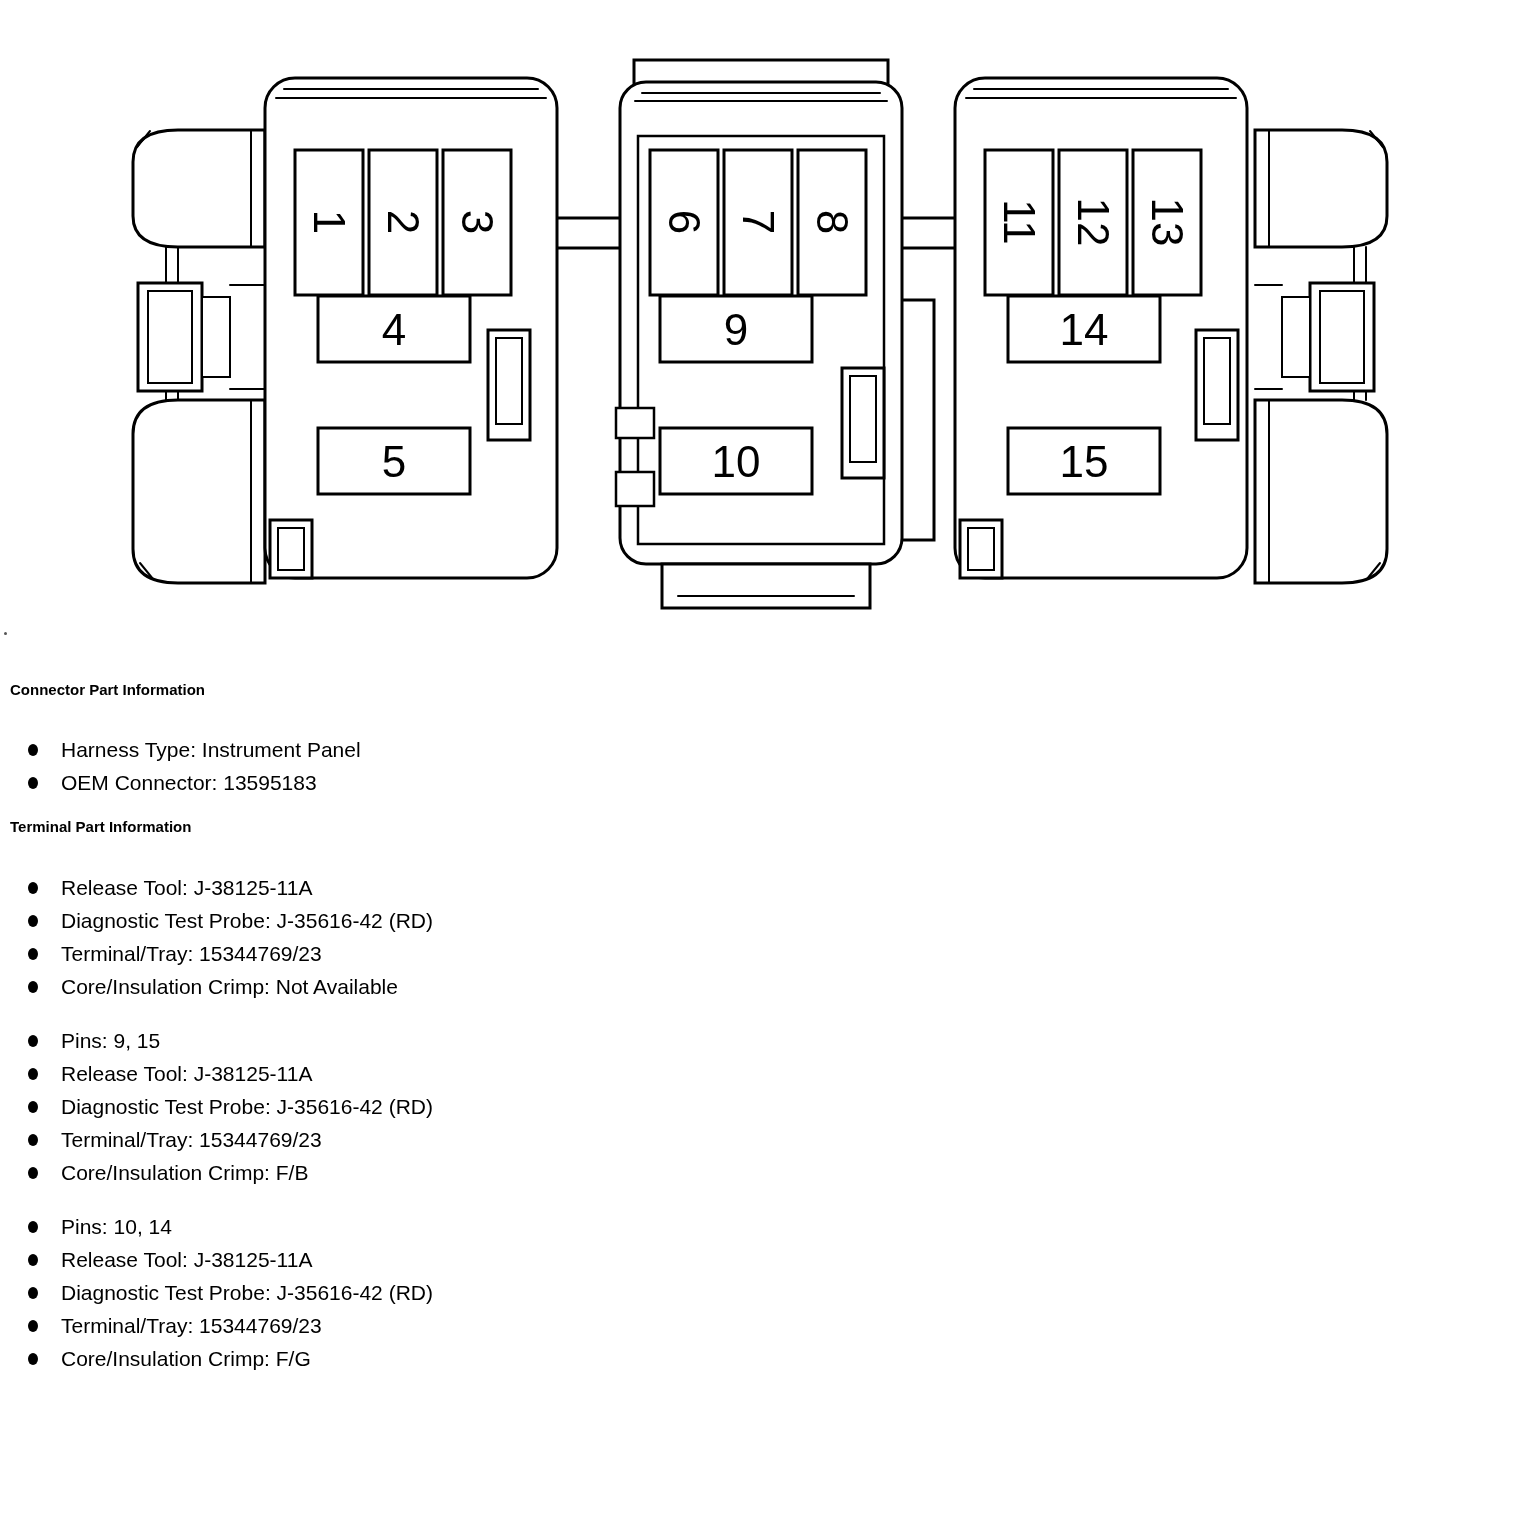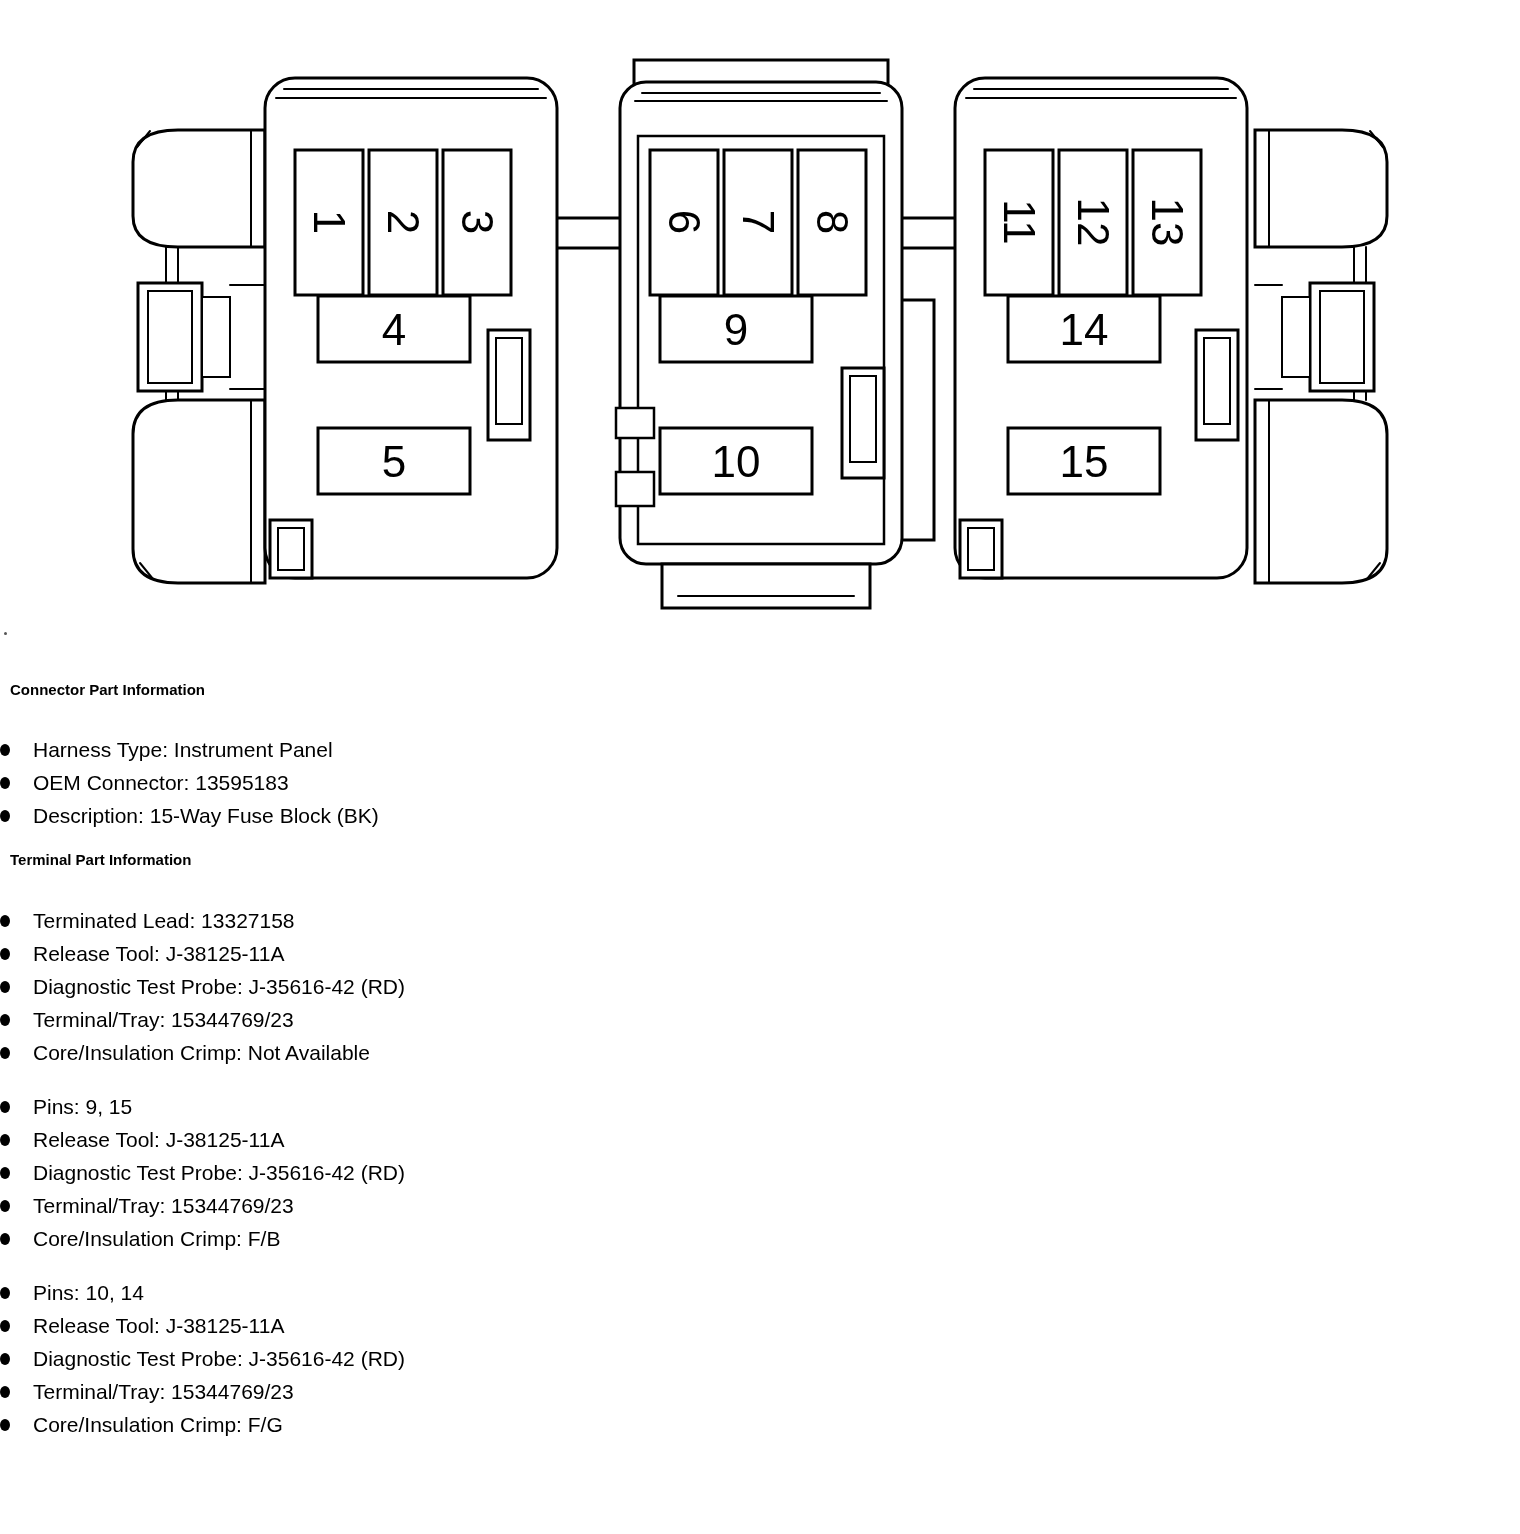--- a/index.html
+++ b/index.html
@@ -31,7 +31,7 @@
   .bullets.g3{margin-top:21px;}
   .bullet-line{
     display:flex;align-items:center;height:33px;
-    font-size:21px;white-space:nowrap;
+    font-size:21px;white-space:nowrap;margin-left:28px;
   }
   .dot{
     width:10px;height:12px;border-radius:50%;

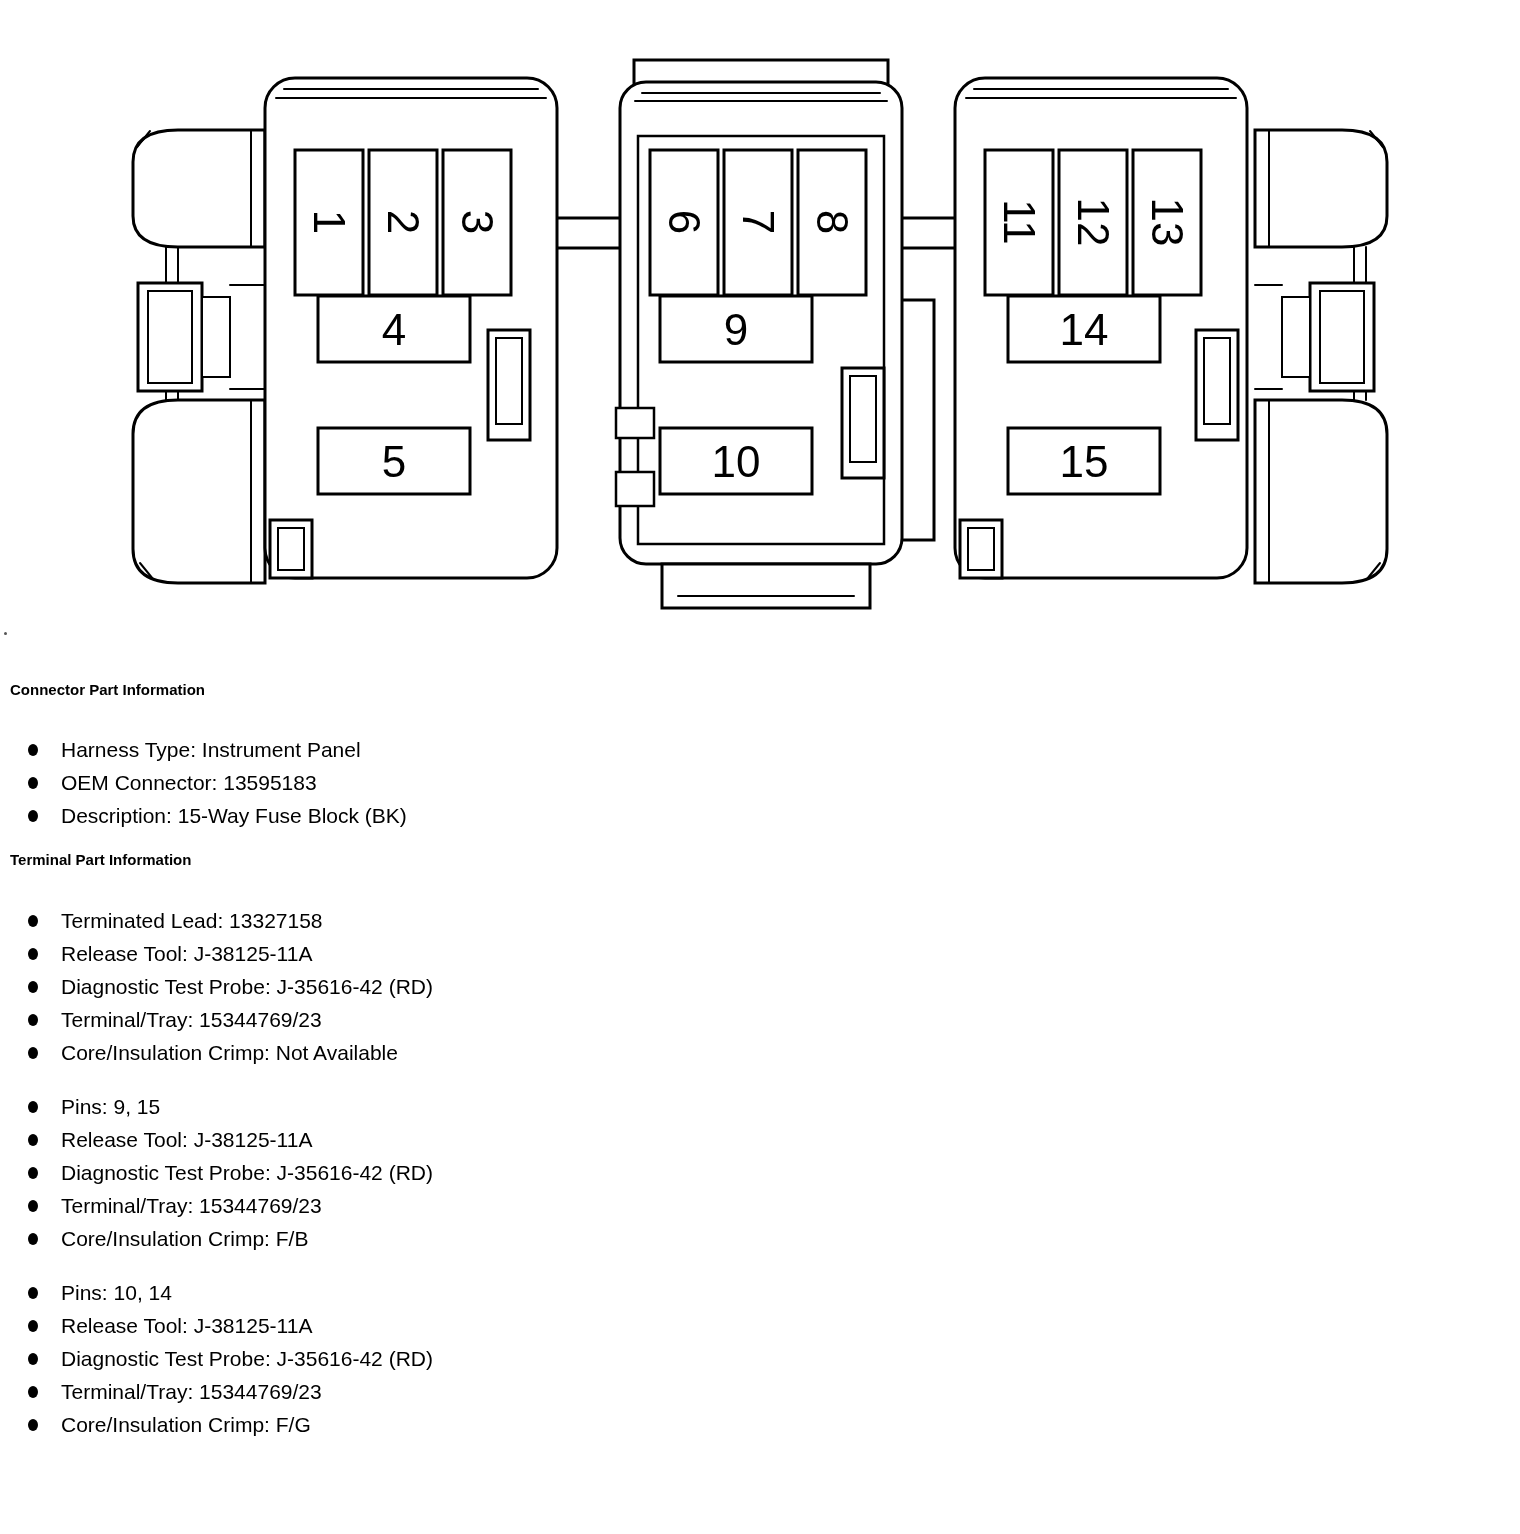--- a/index.html
+++ b/index.html
@@ -190,10 +190,6 @@
         <span class="dot"></span>
         <span>OEM Connector: 13595183</span>
       </div>
-      <div class="bullet-line">
-        <span class="dot"></span>
-        <span>Description: 15-Way Fuse Block (BK)</span>
-      </div>
     </div>
 
     <div class="heading second">Terminal Part Information</div>

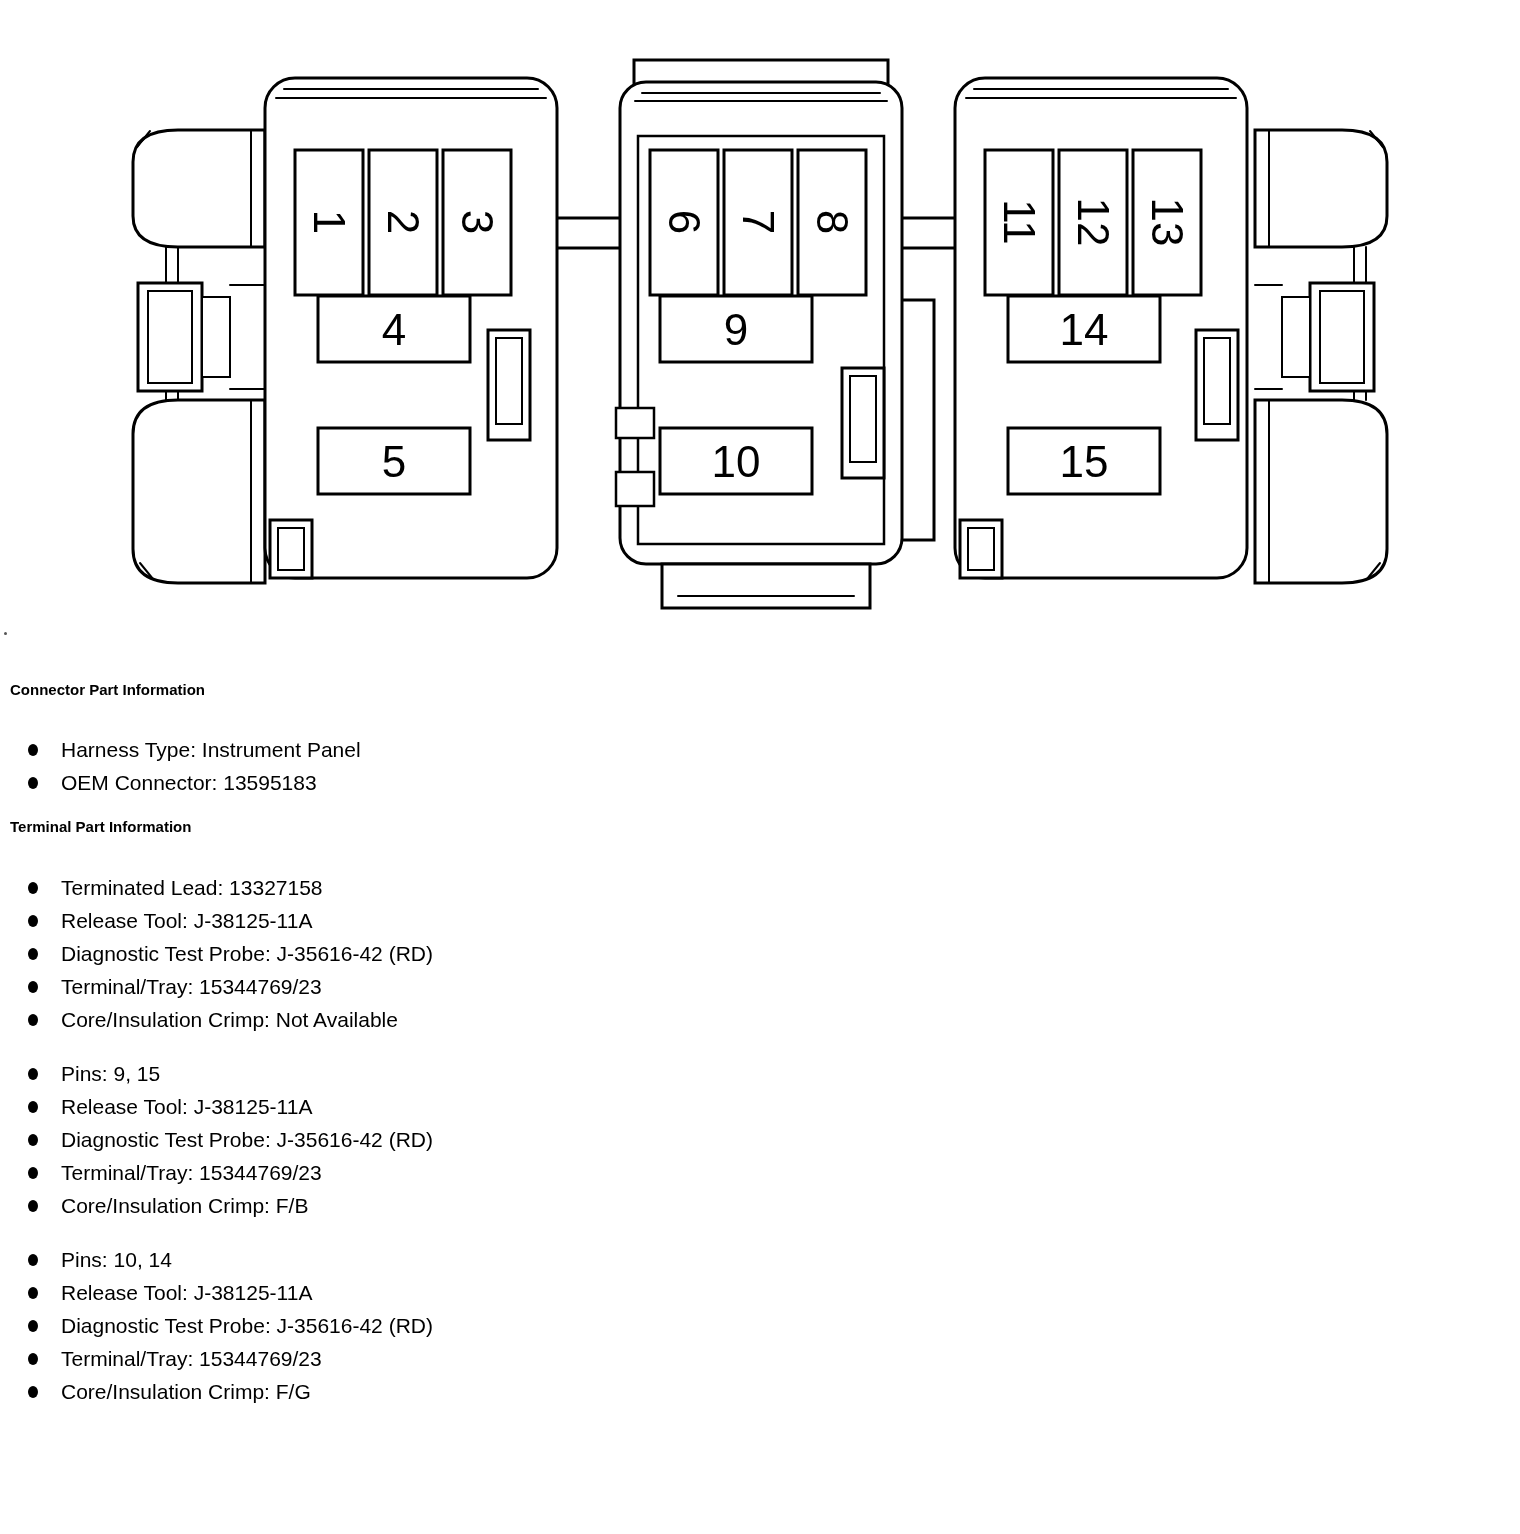--- a/index.html
+++ b/index.html
@@ -197,10 +197,6 @@
     <div class="bullets g1">
       <div class="bullet-line">
         <span class="dot"></span>
-        <span>Terminated Lead: 13327158</span>
-      </div>
-      <div class="bullet-line">
-        <span class="dot"></span>
         <span>Release Tool: J-38125-11A</span>
       </div>
       <div class="bullet-line">

